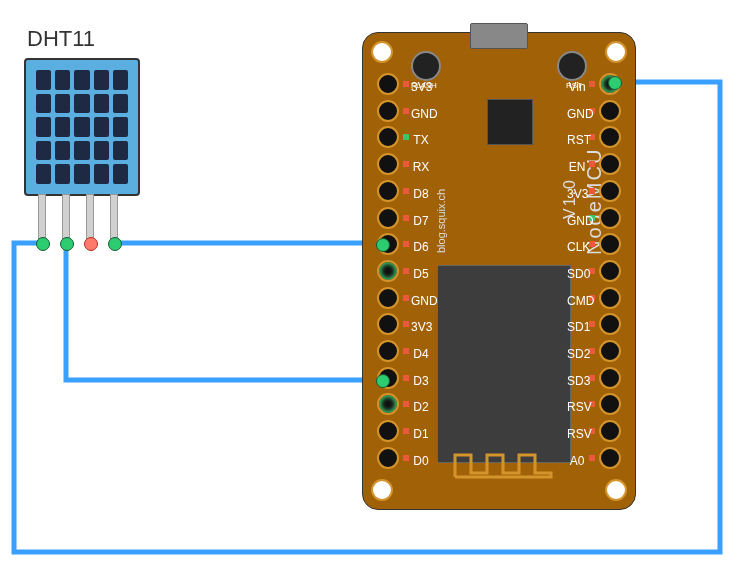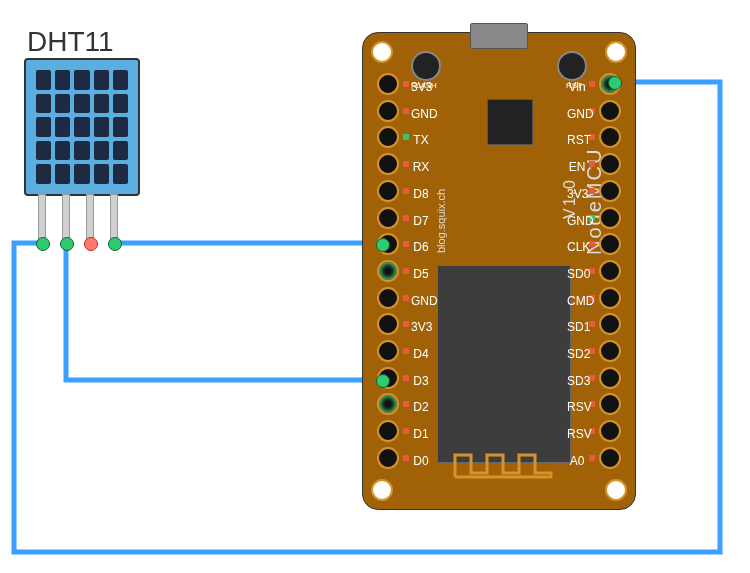--- a/index.html
+++ b/index.html
@@ -21,7 +21,7 @@
     position: absolute;
     left: 27px;
     top: 26px;
-    font-size: 28px;
+    font-size: 22px;
     color: #333;
   }
   .dht11 {

